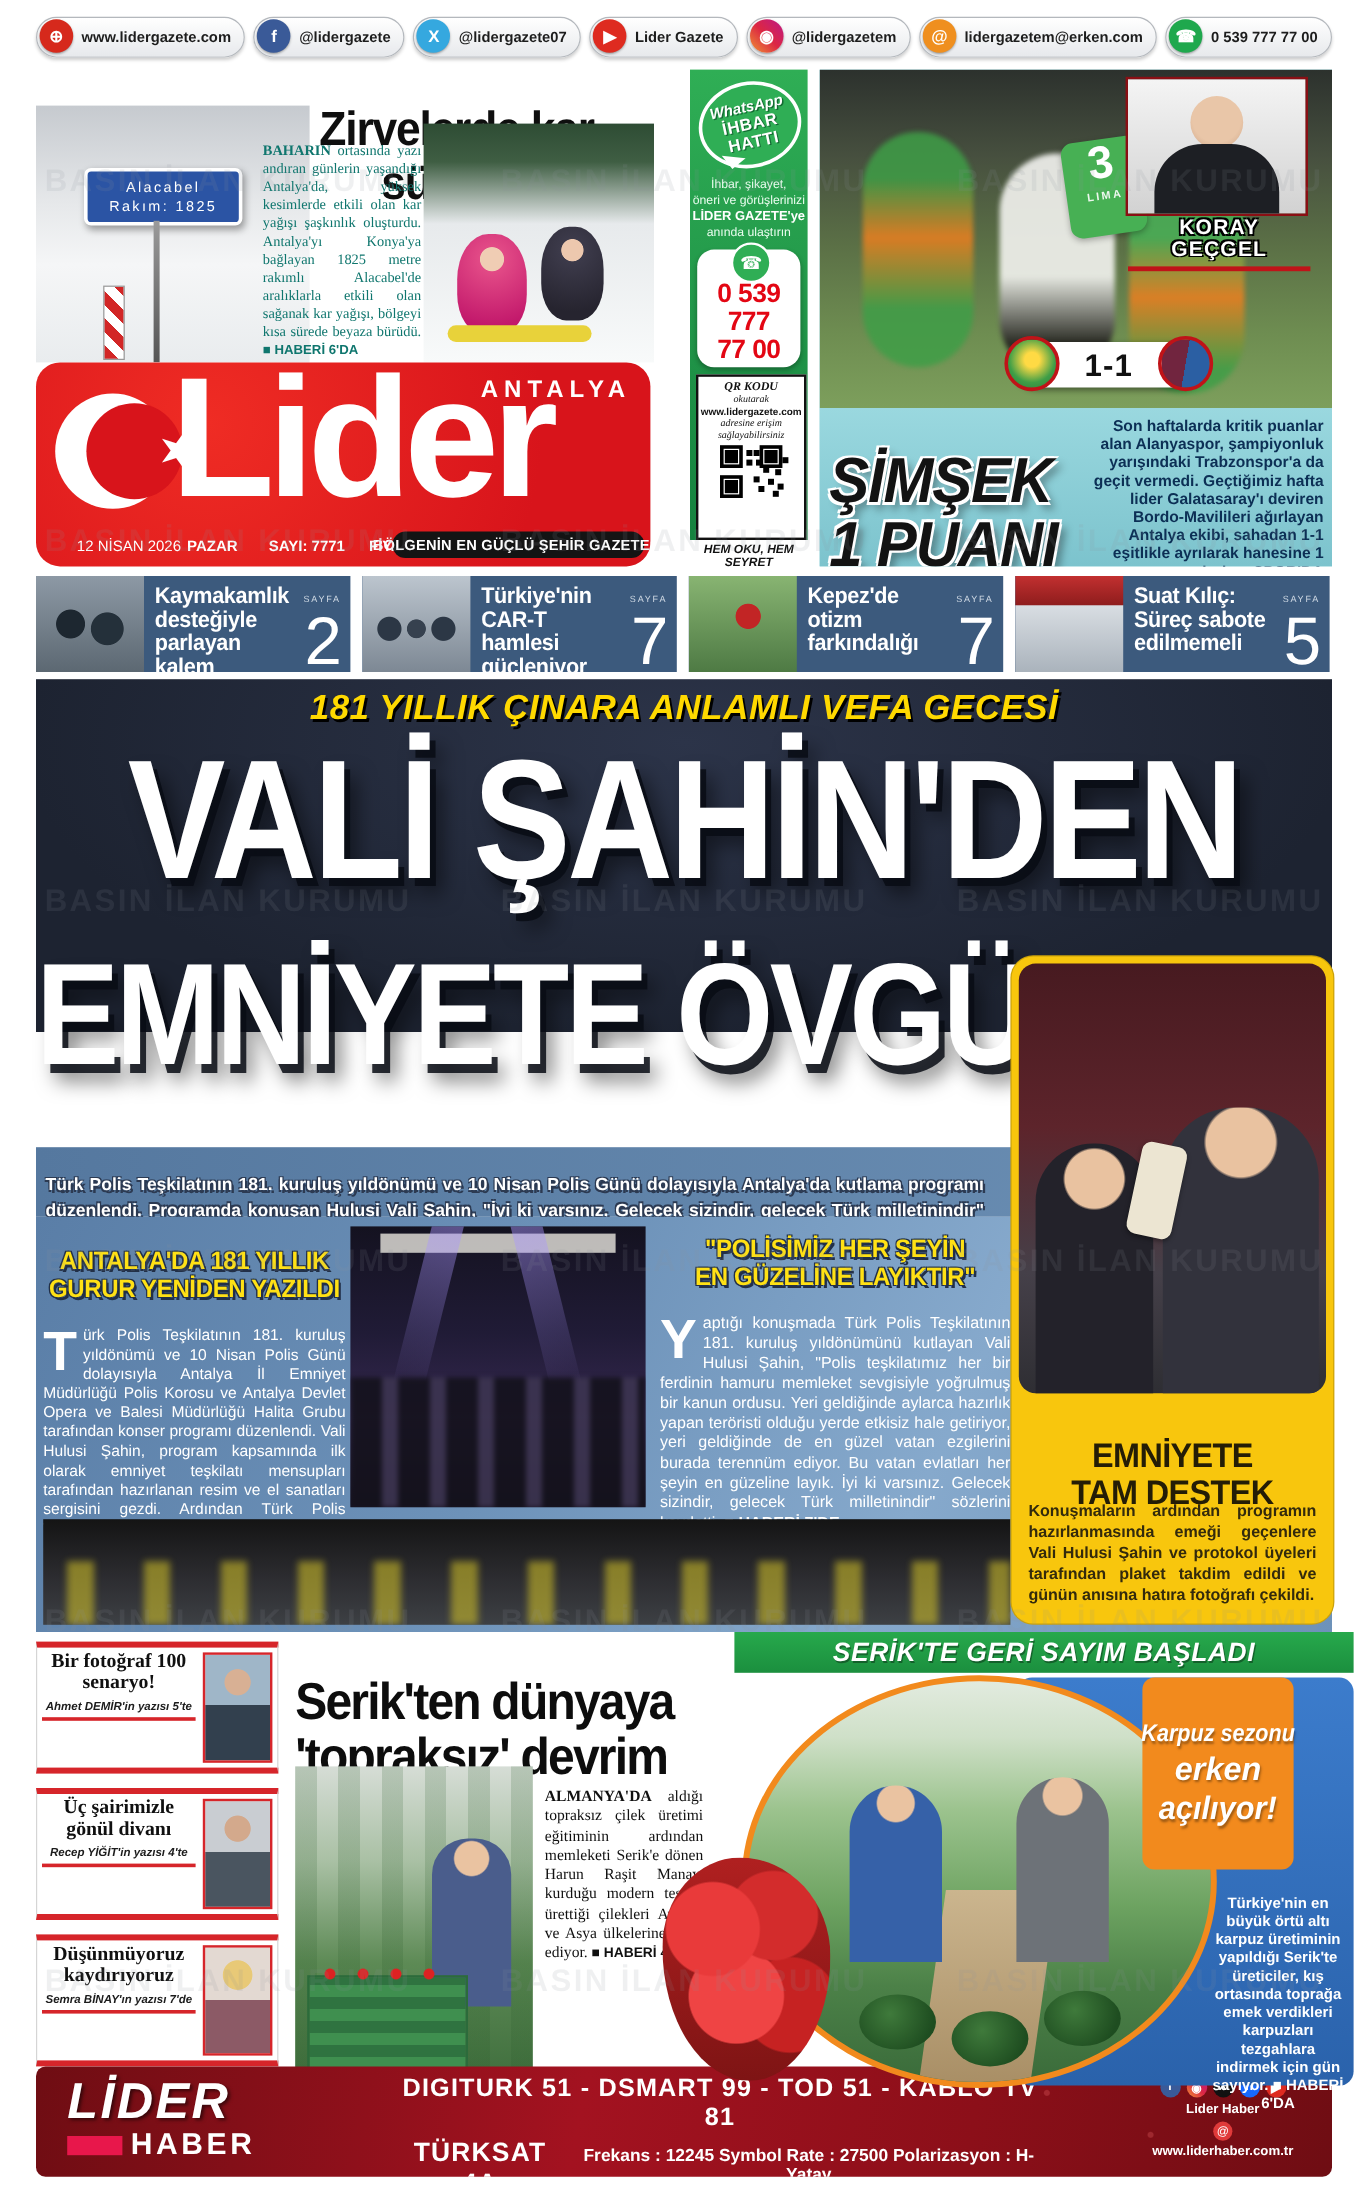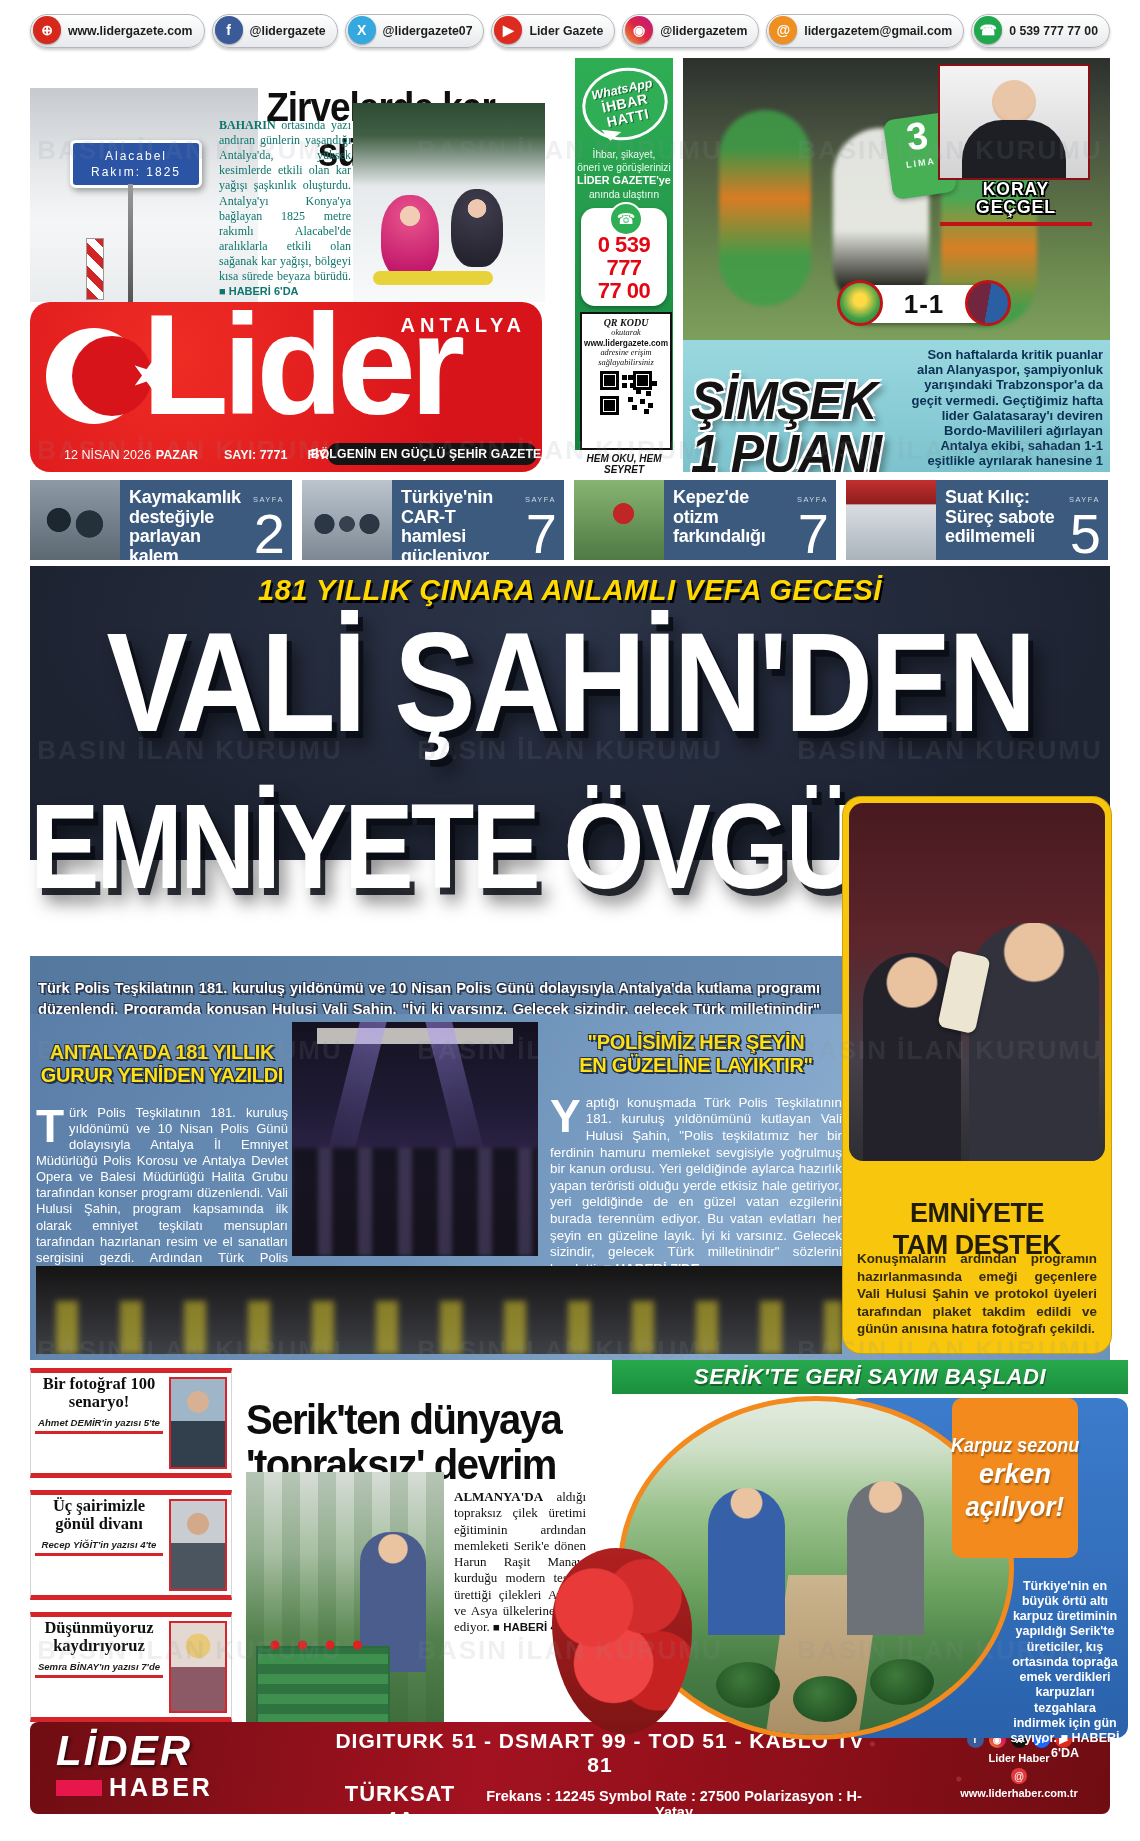--- a/index.html
+++ b/index.html
@@ -365,7 +365,7 @@
     </div>
     <div class="pill">
       <span class="pic i-at">@</span>
-      <span class="plabel">lidergazetem@gmail.com</span>
+      <span class="plabel">lidergazetem@erken.com</span>
     </div>
     <div class="pill">
       <span class="pic i-wa">☎</span>

